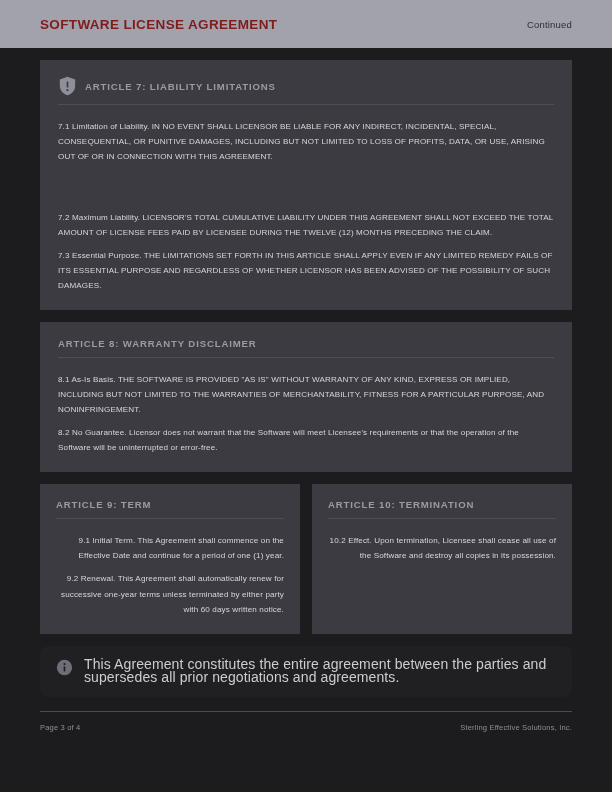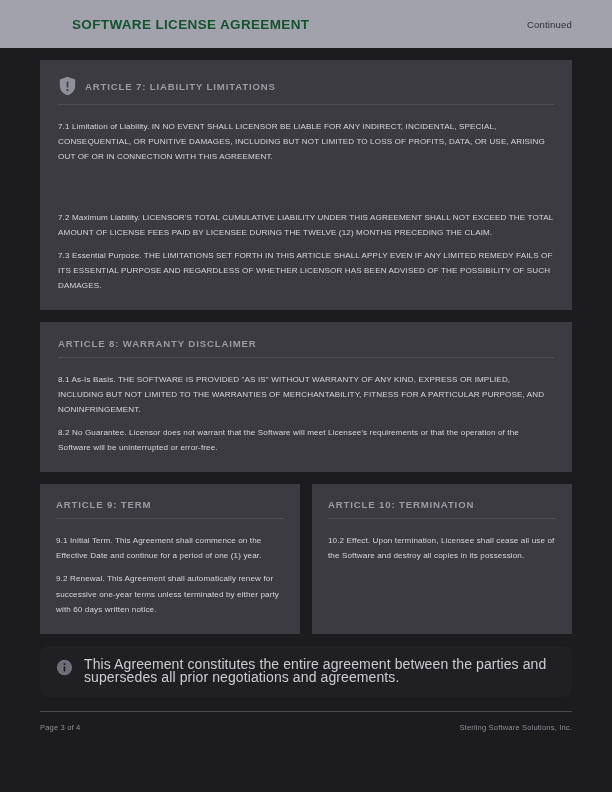--- a/index.html
+++ b/index.html
@@ -32,10 +32,9 @@
     font-size: 13.5px;
     font-weight: bold;
     letter-spacing: 0.35px;
-    color: #14532d;
+    color: #7f1d1d;
     text-transform: uppercase;
     white-space: nowrap;
-    margin-left: 32px;
   }
   .doc-header-right {
     font-size: 9.5px;

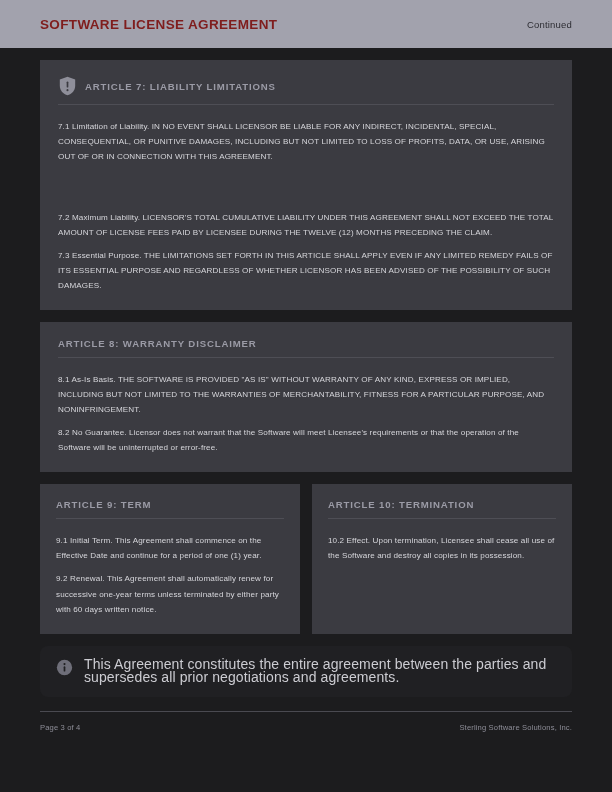--- a/index.html
+++ b/index.html
@@ -98,6 +98,7 @@
     display: flex;
     gap: 12px;
     margin-bottom: 12px;
+    text-align: right;
   }
   .col-row .card {
     flex: 1 1 0;

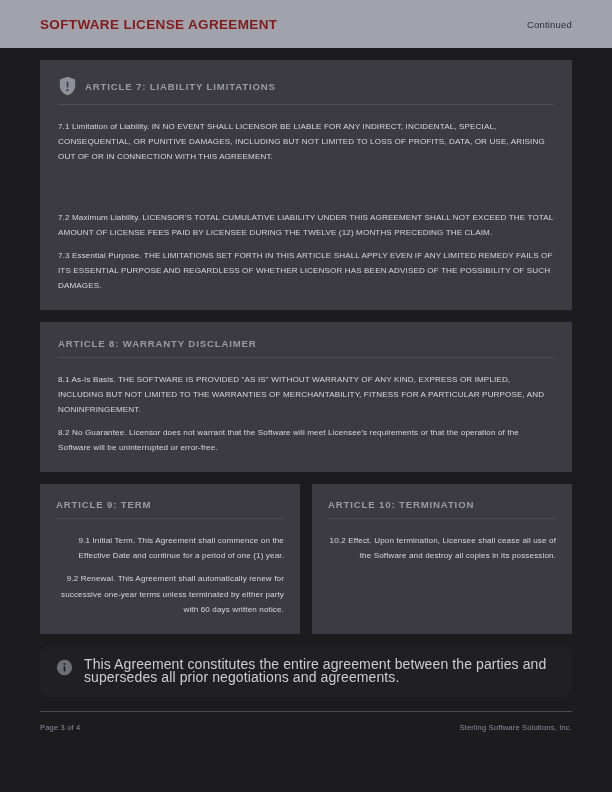--- a/index.html
+++ b/index.html
@@ -222,7 +222,7 @@
   <div class="footer-rule"></div>
   <div class="footer">
     <div class="footer-text">Page 3 of 4</div>
-    <div class="footer-text">Sterling Software Solutions, Inc.</div>
+    <div class="footer-text">Sterling Effective Solutions, Inc.</div>
   </div>
 
 </div>

